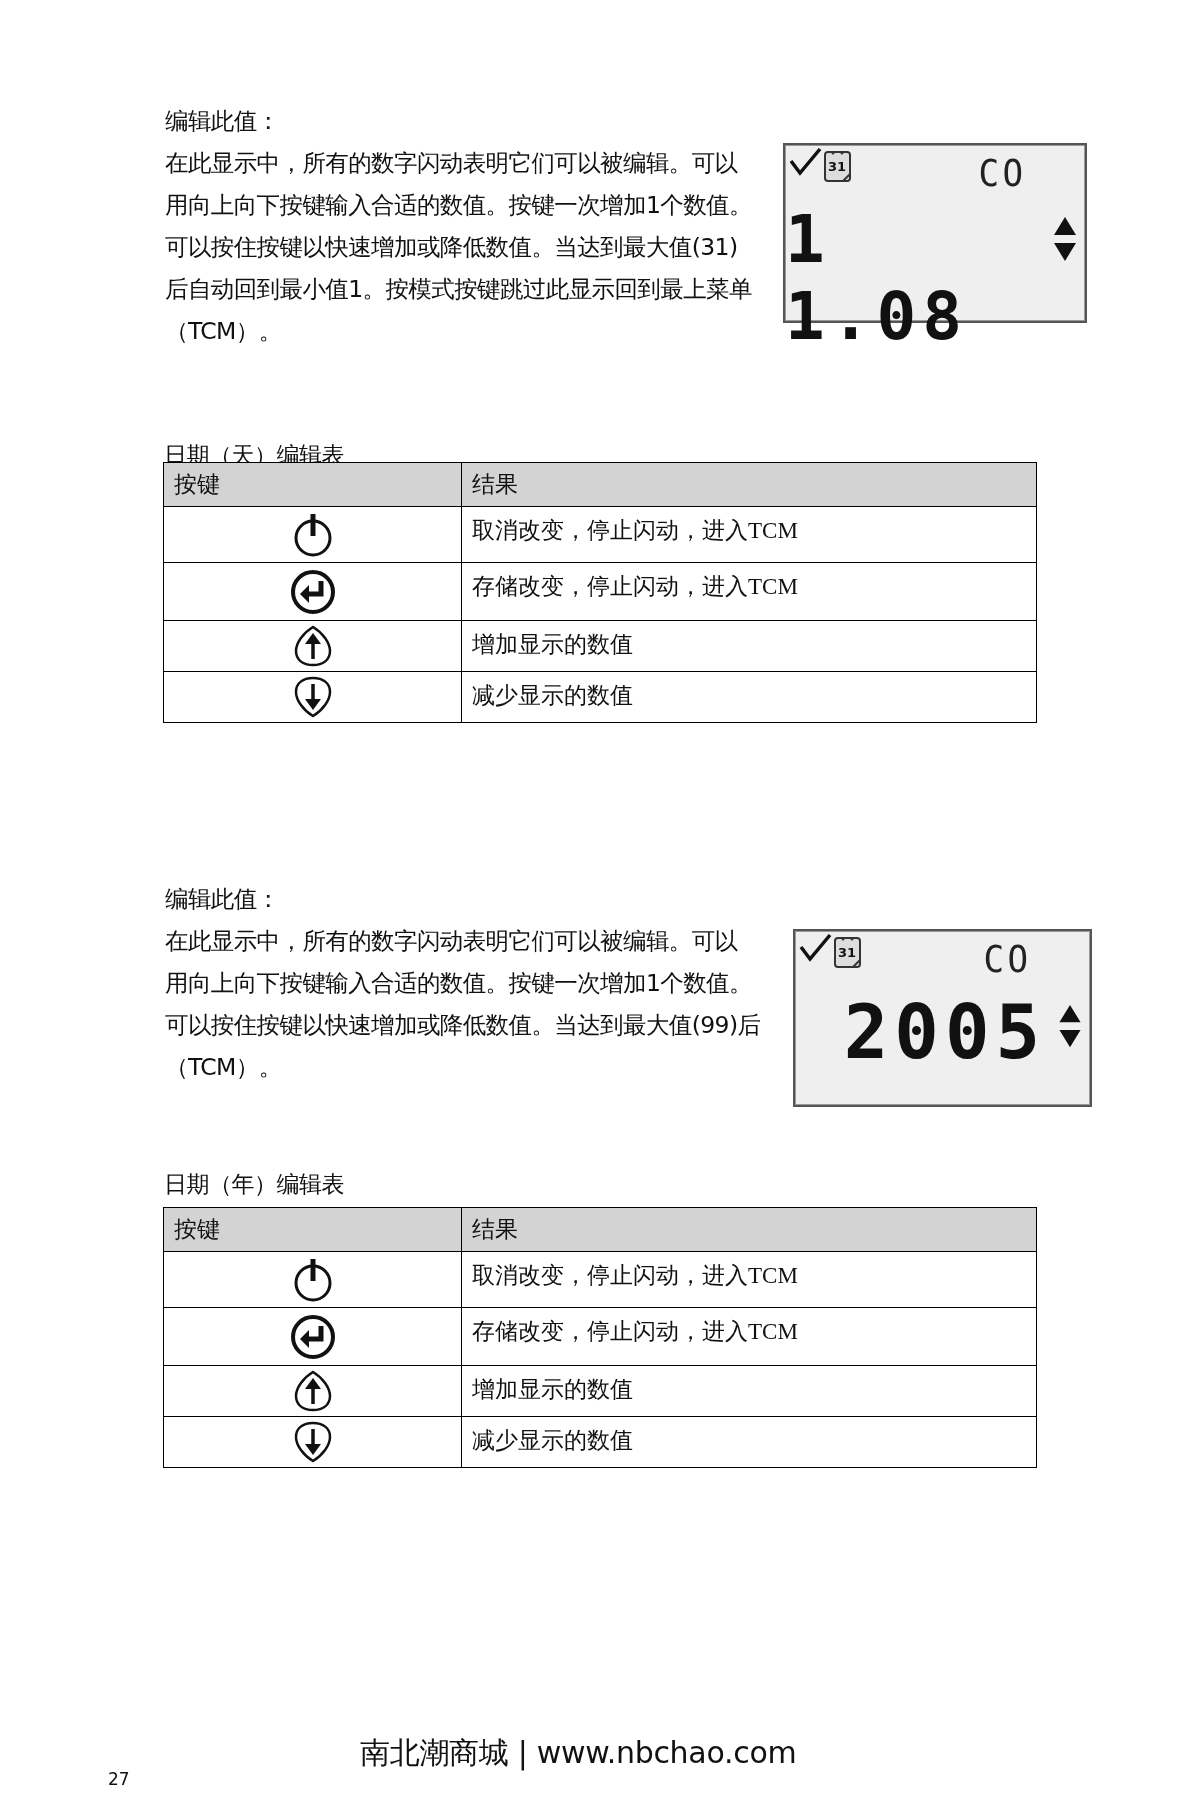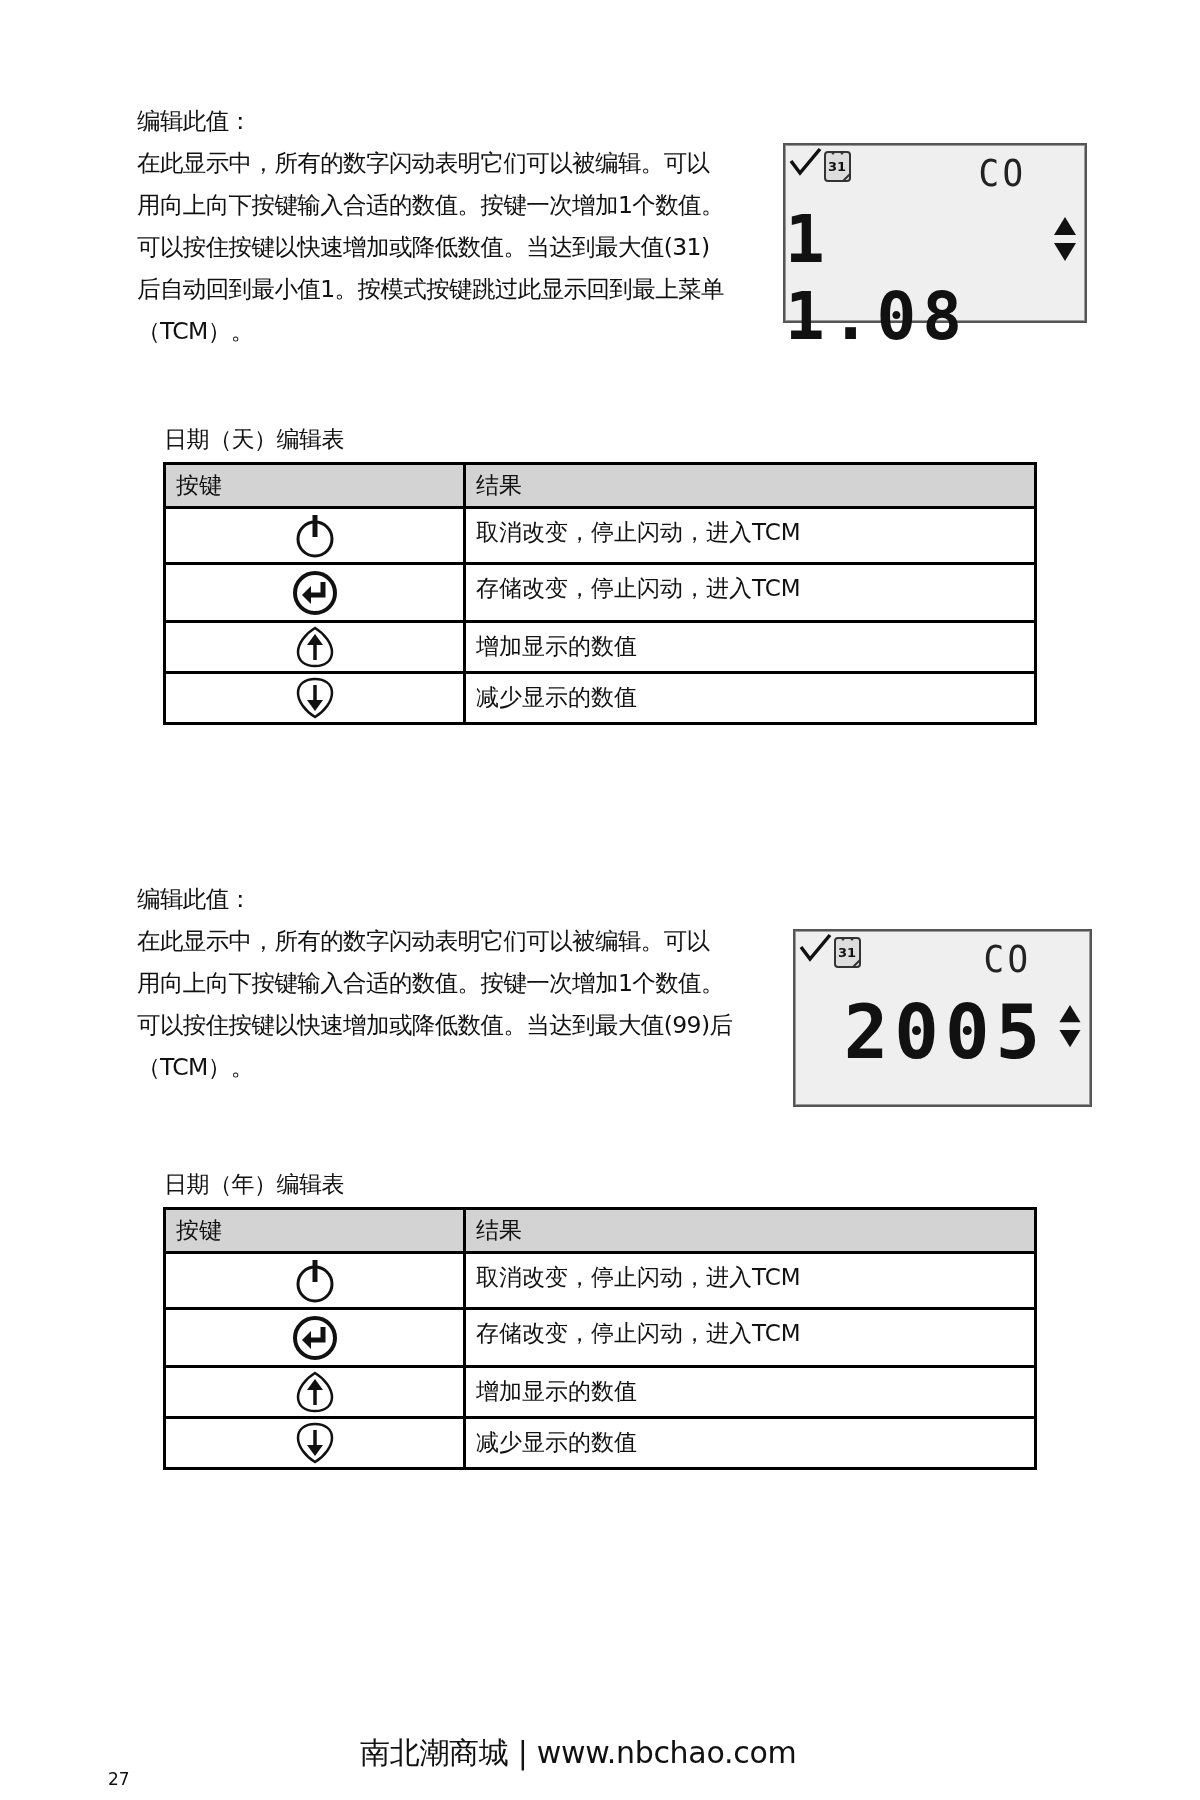--- a/index.html
+++ b/index.html
@@ -6,7 +6,7 @@
   body { width:1200px; height:1800px; position:relative; overflow:hidden;
          font-family:"DejaVu Sans","Liberation Sans",sans-serif; color:#111; }
   .para { position:absolute; left:137px; font-size:23.5px; line-height:42px; letter-spacing:-0.6px; white-space:nowrap; }
-  .para div { height:42px; }
+  .para div { height:42px;margin-left:28px; }
   .lcd { position:absolute; background:#efefef; border:2px solid #555; box-shadow:inset 0 0 0 1px #999; }
   .lcd .check { position:absolute; left:4px; top:2px; }
   .lcd .cal { position:absolute; left:38px; top:4px; width:30px; height:34px; }

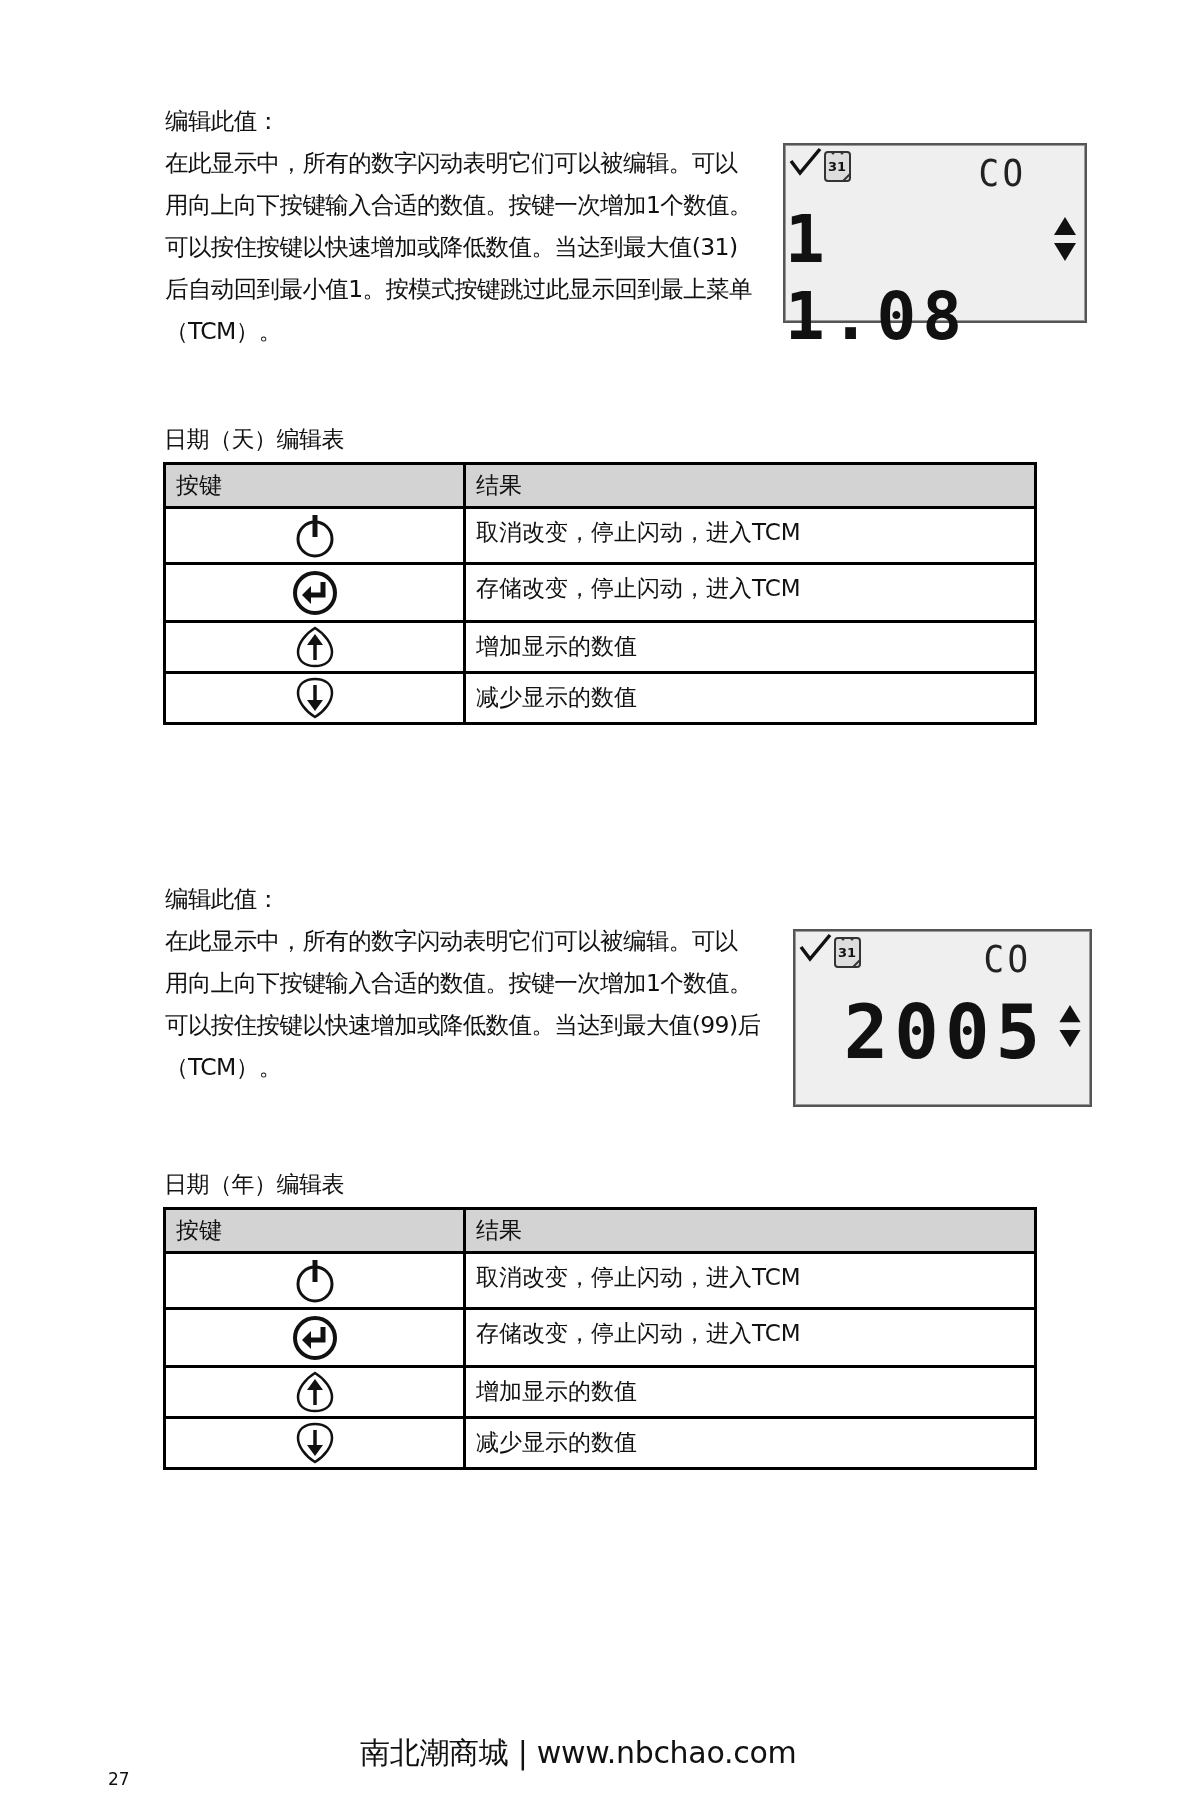--- a/index.html
+++ b/index.html
@@ -56,7 +56,7 @@
   </svg>
 </div>
 
-<div class="tbl-title" style="top:424px;text-align:right;">日期（天）编辑表</div>
+<div class="tbl-title" style="top:440px;text-align:right;">日期（天）编辑表</div>
 
 <table class="keys" style="top:462px;">
   <tbody>

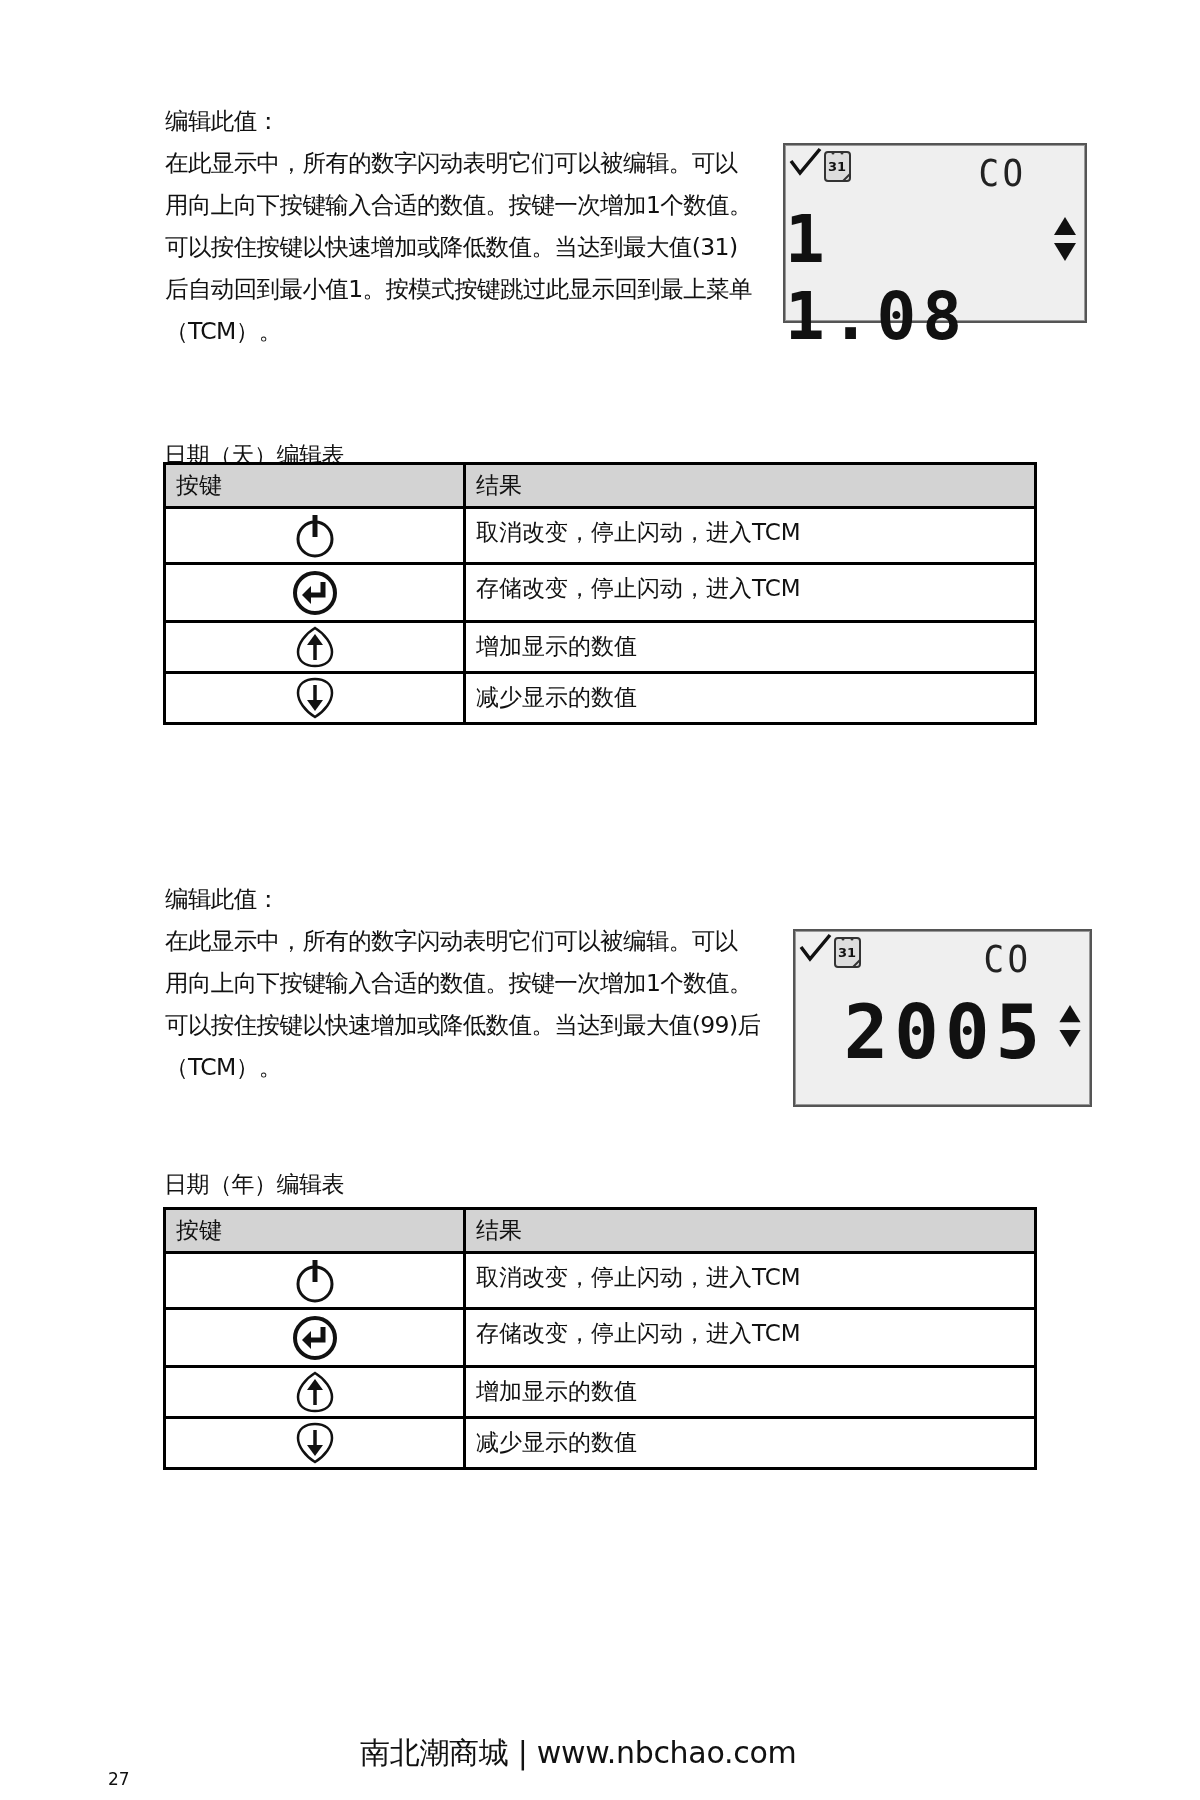--- a/index.html
+++ b/index.html
@@ -17,7 +17,7 @@
   .lcd .updown { position:absolute; right:8px; width:24px; }
   .tbl-title { position:absolute; left:164px; font-size:23px; letter-spacing:-0.5px; }
   table.keys { position:absolute; left:163px; width:874px; border-collapse:collapse; }
-  table.keys td, table.keys th { border:3px solid #000000; padding:0; }
+  table.keys td, table.keys th { border:1px solid #000000; padding:0;font-family:Liberation Serif, serif; }
   table.keys th { background:#d3d3d3; font-weight:normal; text-align:left; font-size:23px; height:38px; padding-left:10px; }
   table.keys td.key { width:297px; text-align:center; }
   table.keys td.res { font-size:23px; padding-left:10px; vertical-align:top; padding-top:8px; }

